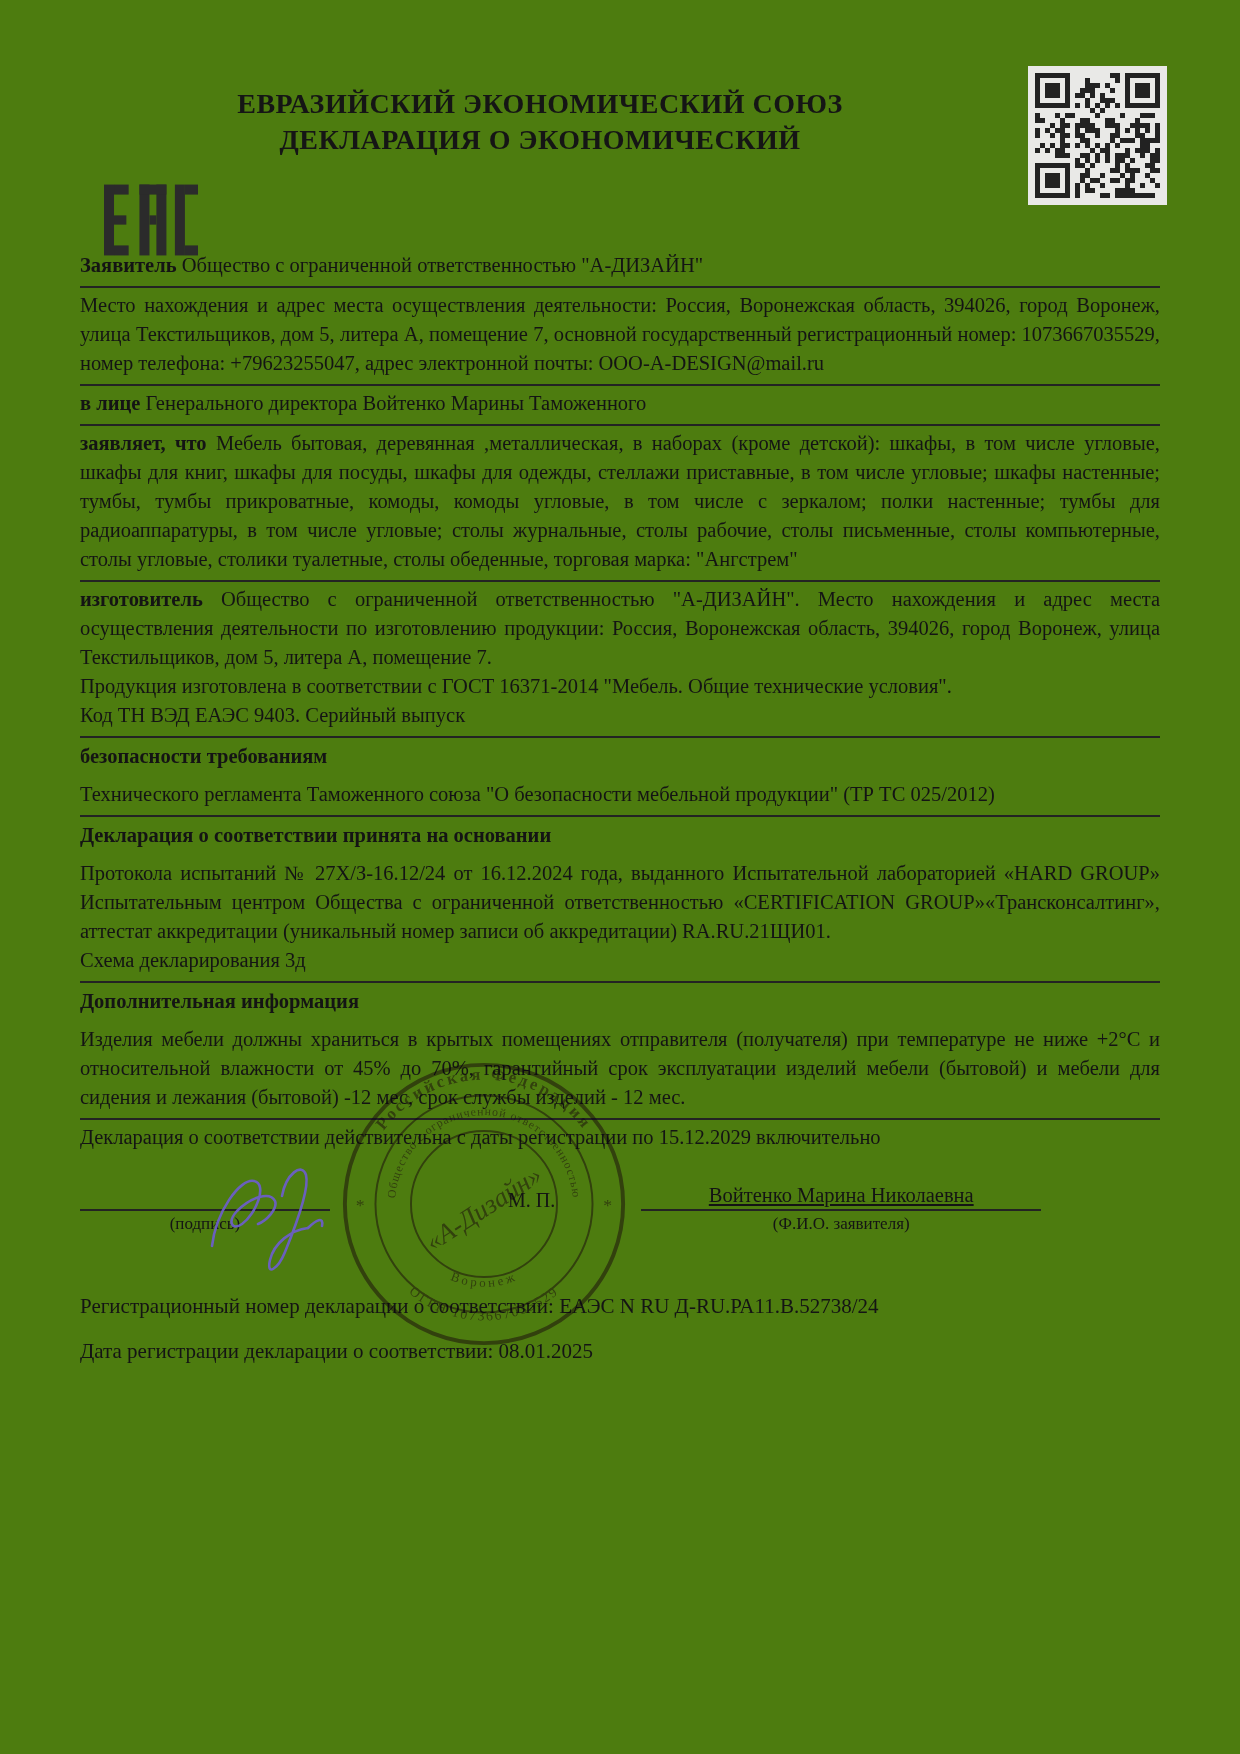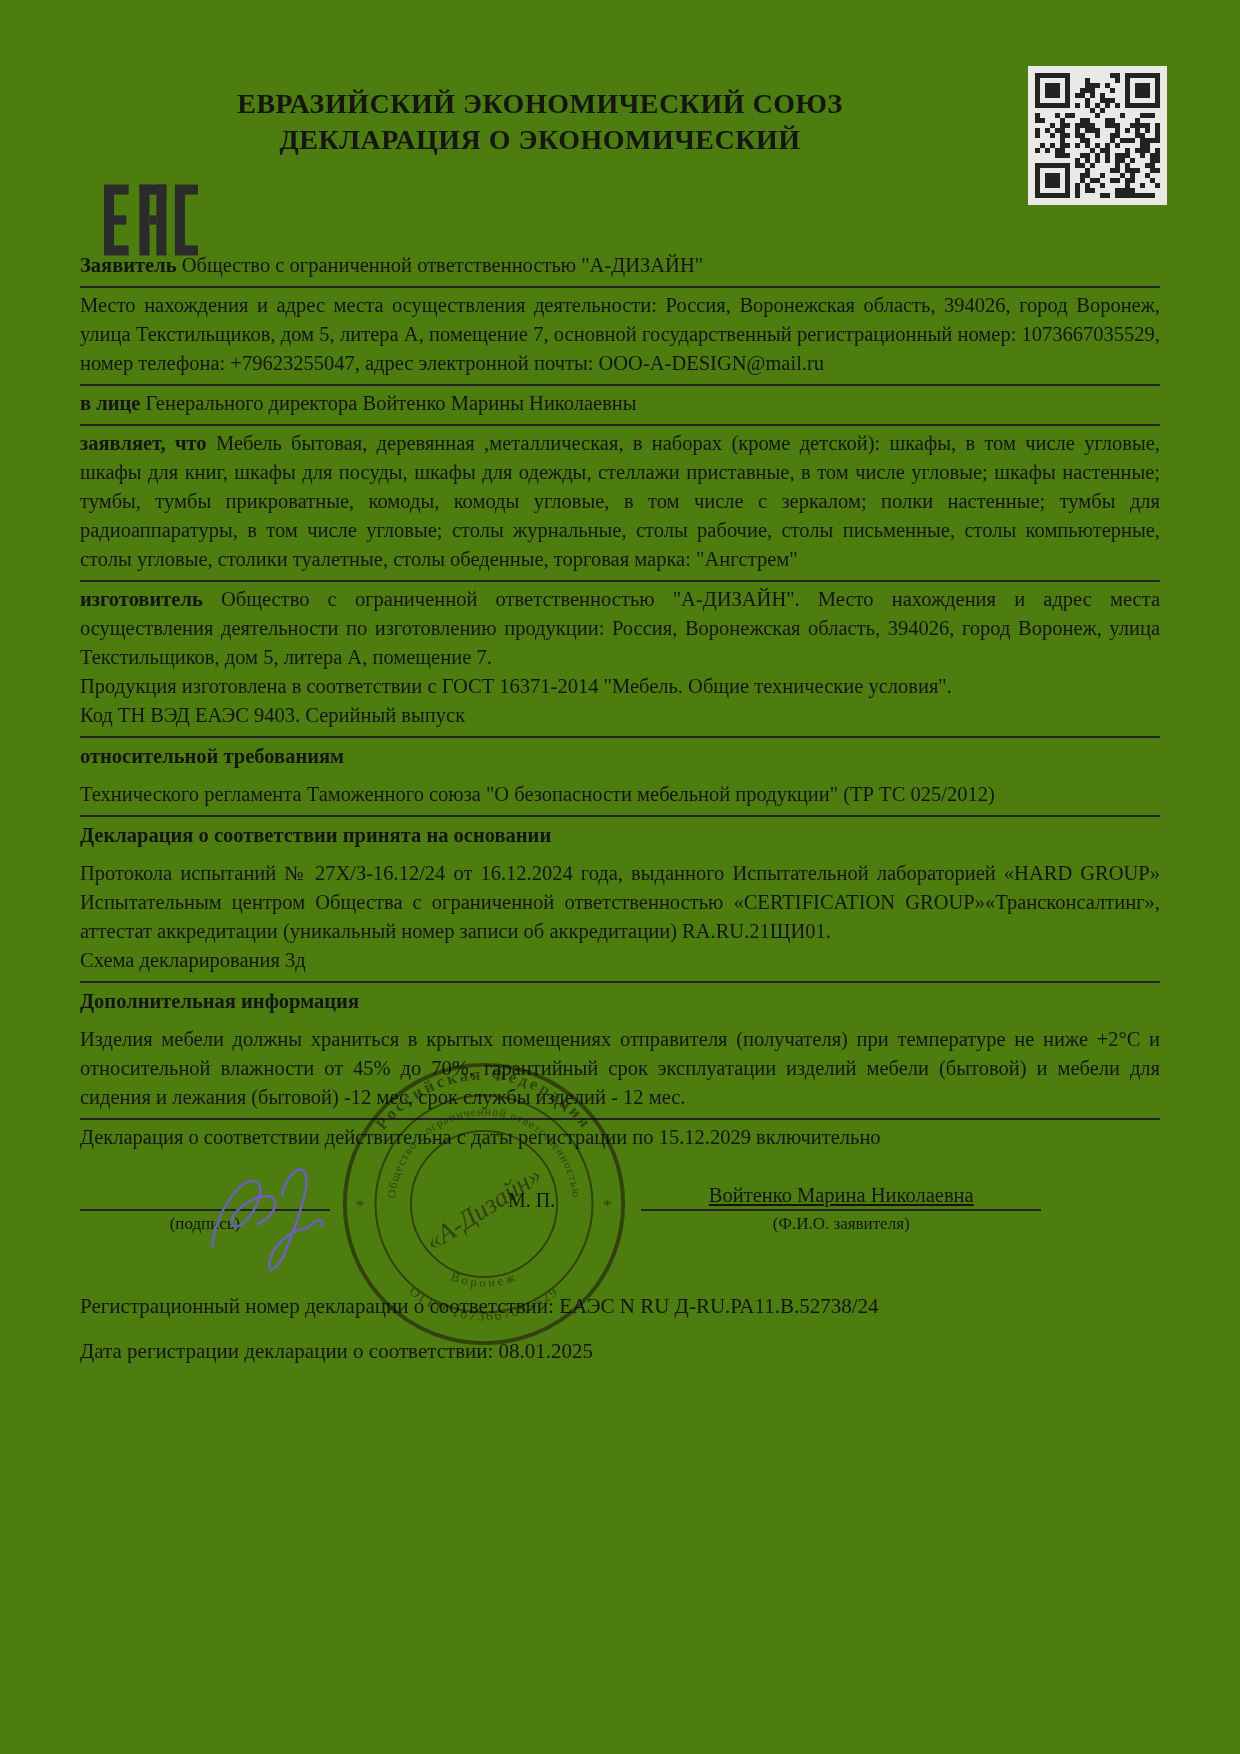--- a/index.html
+++ b/index.html
@@ -391,7 +391,7 @@
     </div>
 
     <div class="sec">
-      <p class="para left"><b class="lbl">в лице</b> <span>Генерального директора Войтенко Марины Николаевны</span></p>
+      <p class="para left"><b class="lbl">в лице</b> <span>Генерального директора Войтенко Марины Таможенного</span></p>
     </div>
 
     <div class="sec">

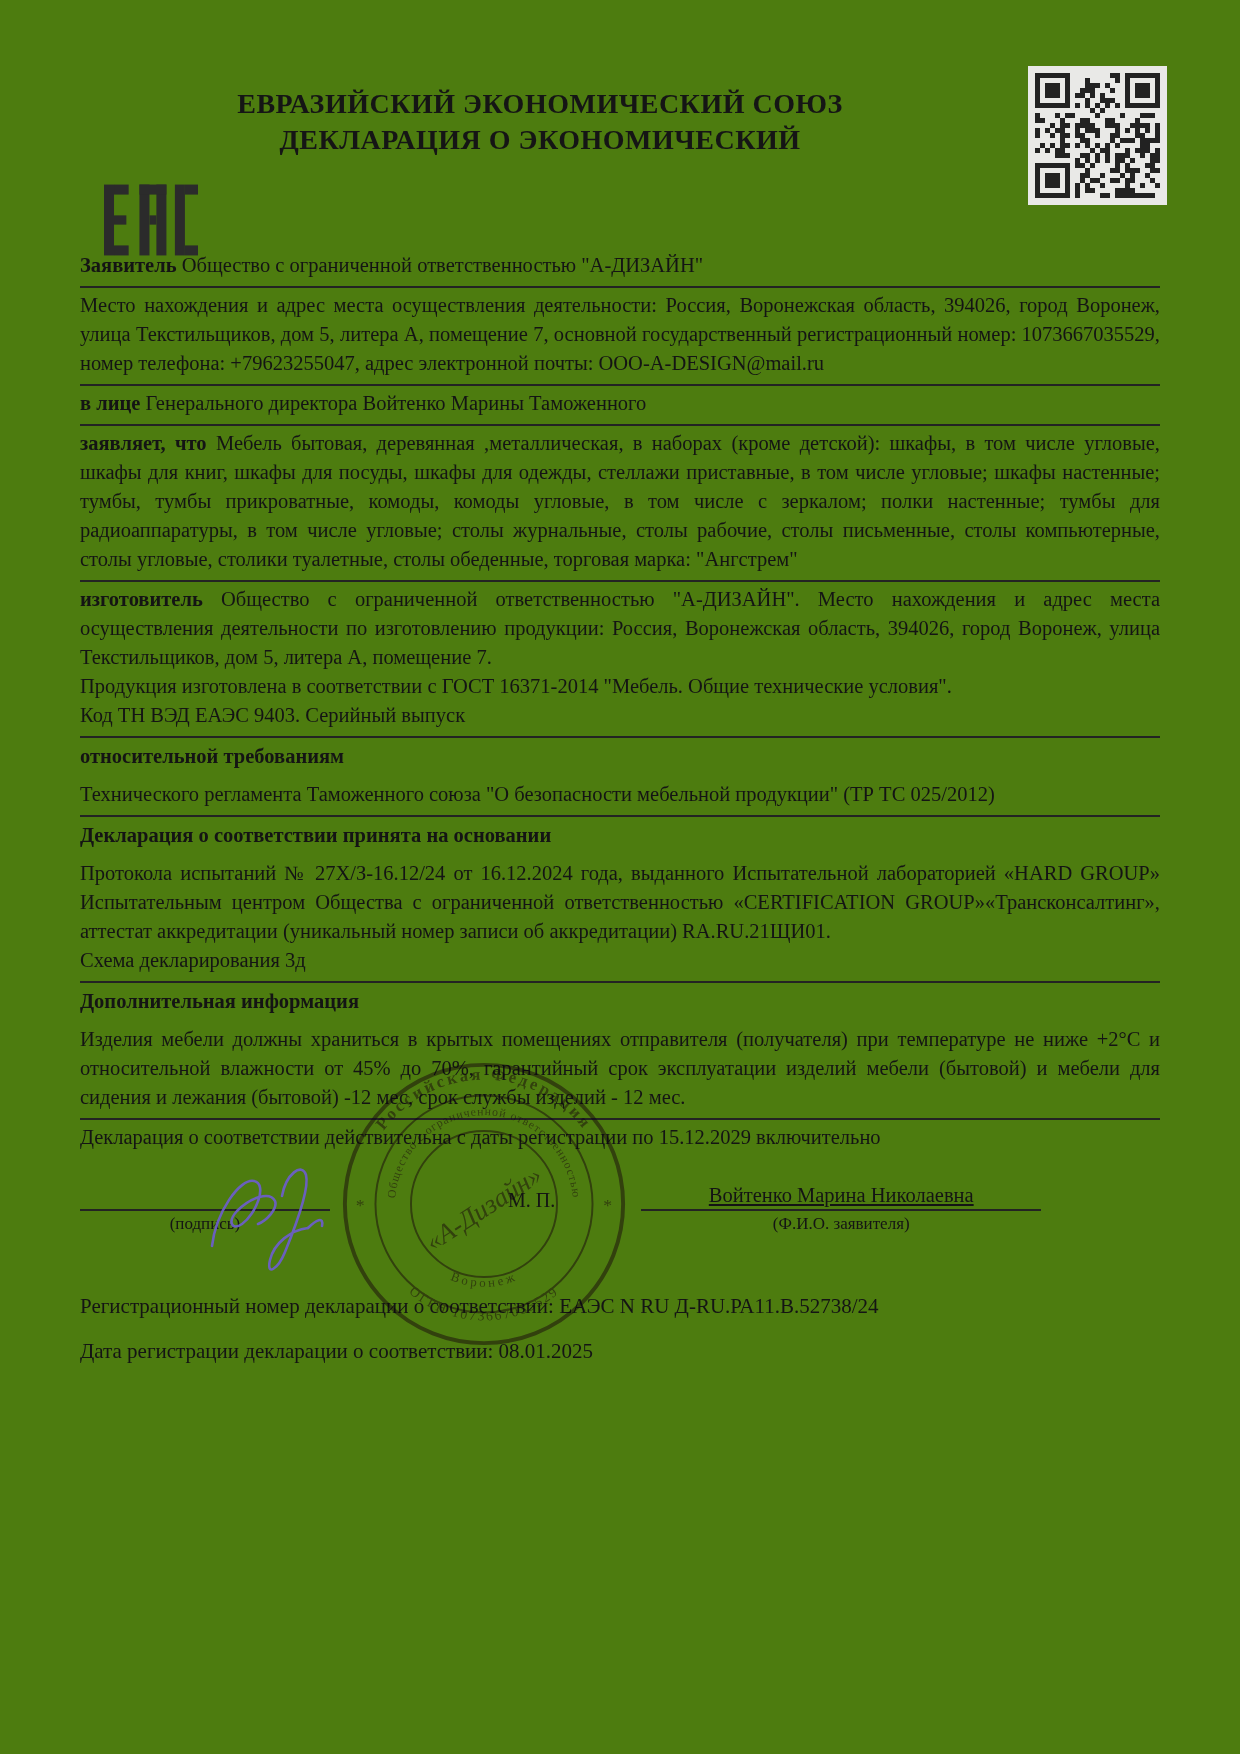--- a/index.html
+++ b/index.html
@@ -405,7 +405,7 @@
     </div>
 
     <div class="sec">
-      <p class="head">относительной требованиям</p>
+      <p class="head">безопасности требованиям</p>
       <p class="para gap">Технического регламента Таможенного союза "О безопасности мебельной продукции" (ТР ТС 025/2012)</p>
     </div>
 

